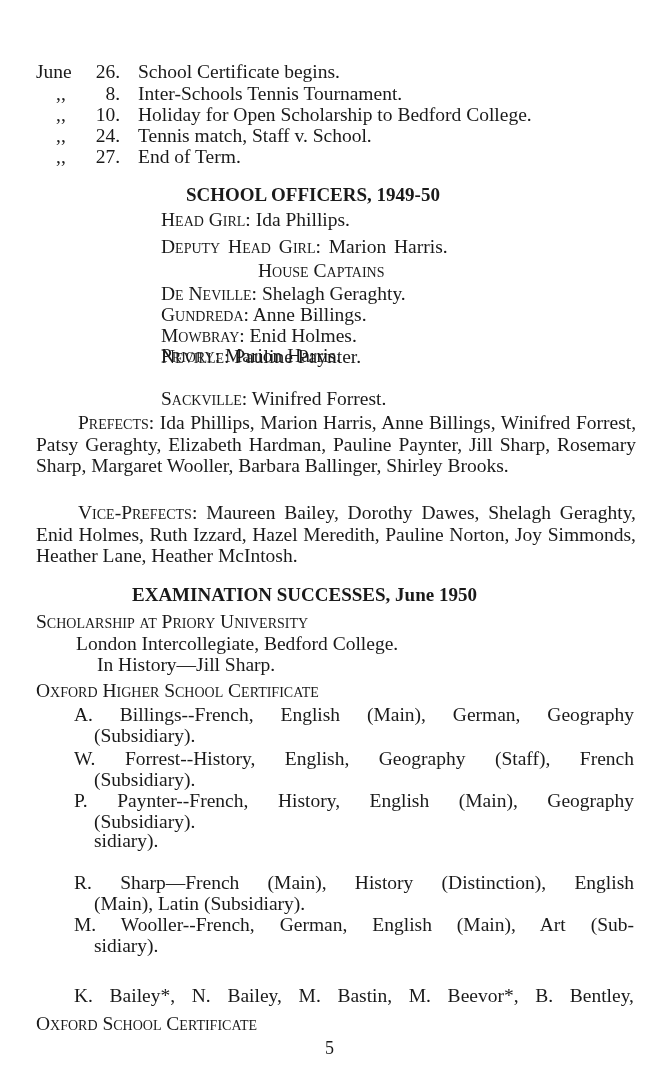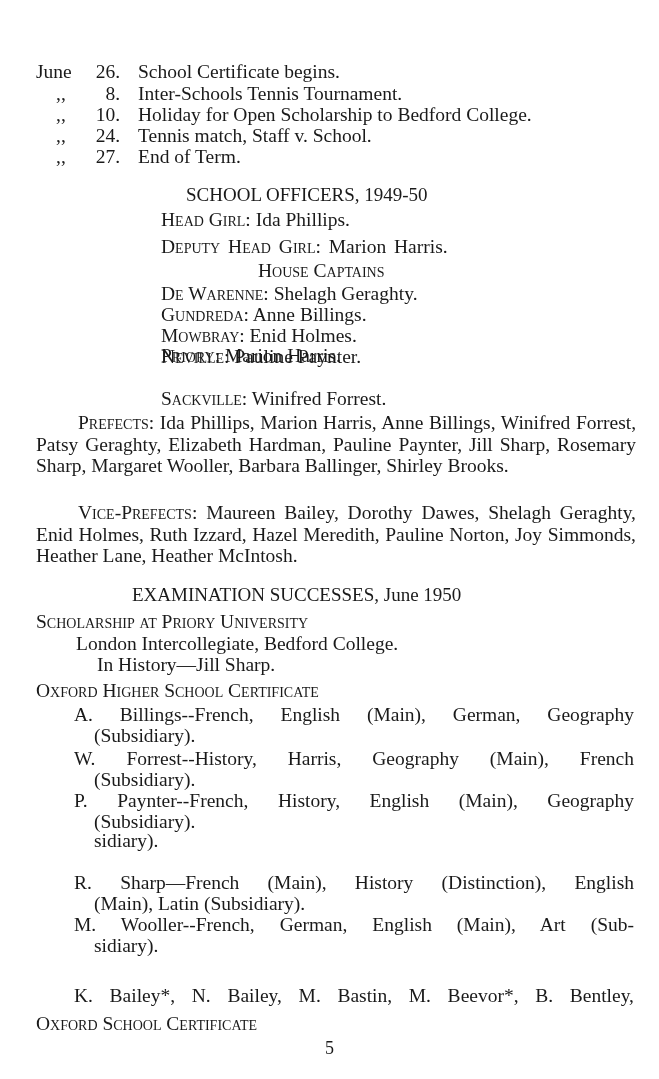--- a/index.html
+++ b/index.html
@@ -12,7 +12,7 @@
   .abs { position: absolute; white-space: nowrap; }
   .t { font-size: 19.5px; line-height: 21px; }
   .sc { font-variant: small-caps; }
-  .hdr { font-weight: normal; font-size: 19px; }
+  .hdr { font-weight: bold; font-size: 19px; }
   .just { position: absolute; left: 36px; width: 600px; font-size: 19.5px; line-height: 21.5px; text-align: justify; text-align-last: left; }
   .cal-month { left: 36px; }
   .cal-ditto { left: 56px; }

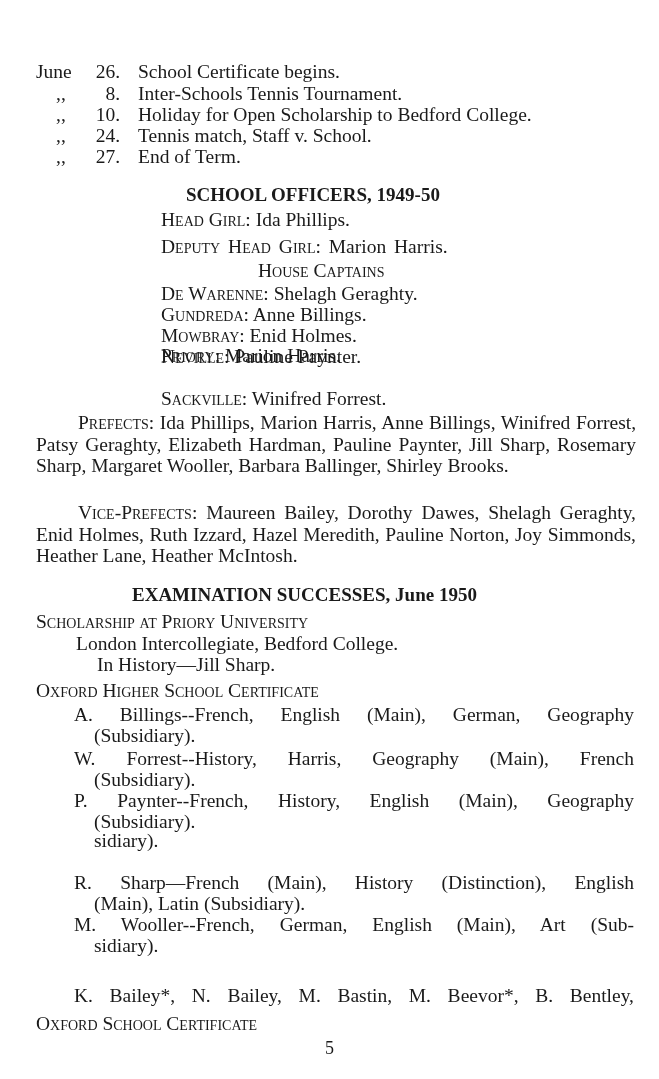--- a/index.html
+++ b/index.html
@@ -63,7 +63,7 @@
 
   <div>
     <div class="abs t" style="top:283px;left:161px">
-      <span class="sc">De Warenne:</span>
+      <span class="sc">De Neville:</span>
       <span>Shelagh Geraghty.</span>
     </div>
     <div class="abs t" style="top:304px;left:161px">

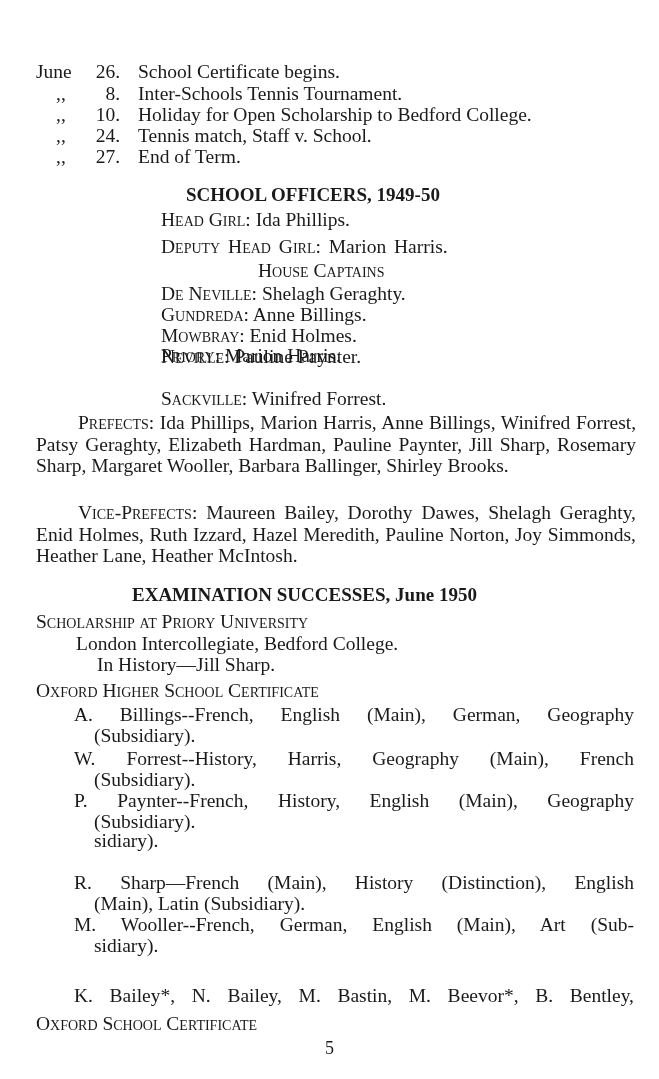--- a/index.html
+++ b/index.html
@@ -112,7 +112,7 @@
       <span class="cont">(Subsidiary).</span>
     </div>
     <div class="sub-entry" style="top:748px">
-      <span class="first">W. Forrest--History, Harris, Geography (Main), French</span>
+      <span class="first">W. Forrest--History, English, Geography (Staff), French</span>
       <span class="cont">(Subsidiary).</span>
     </div>
     <div class="sub-entry" style="top:790px">

